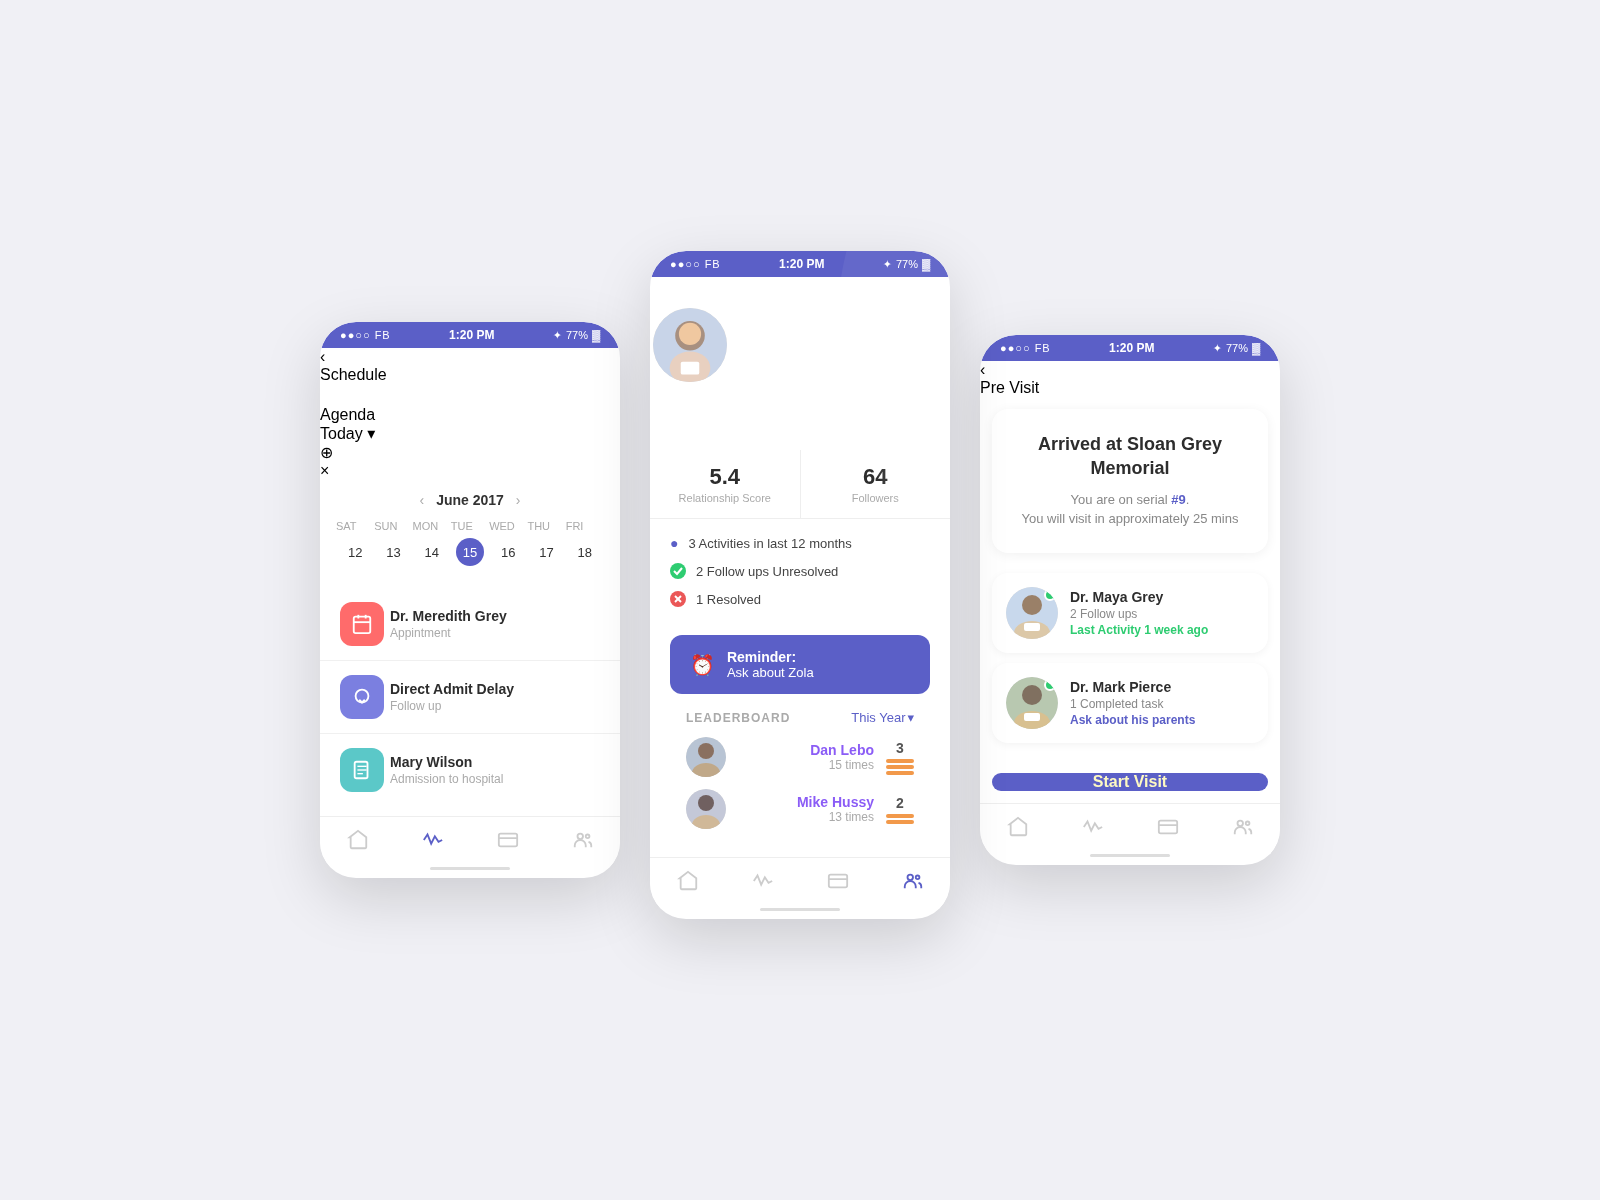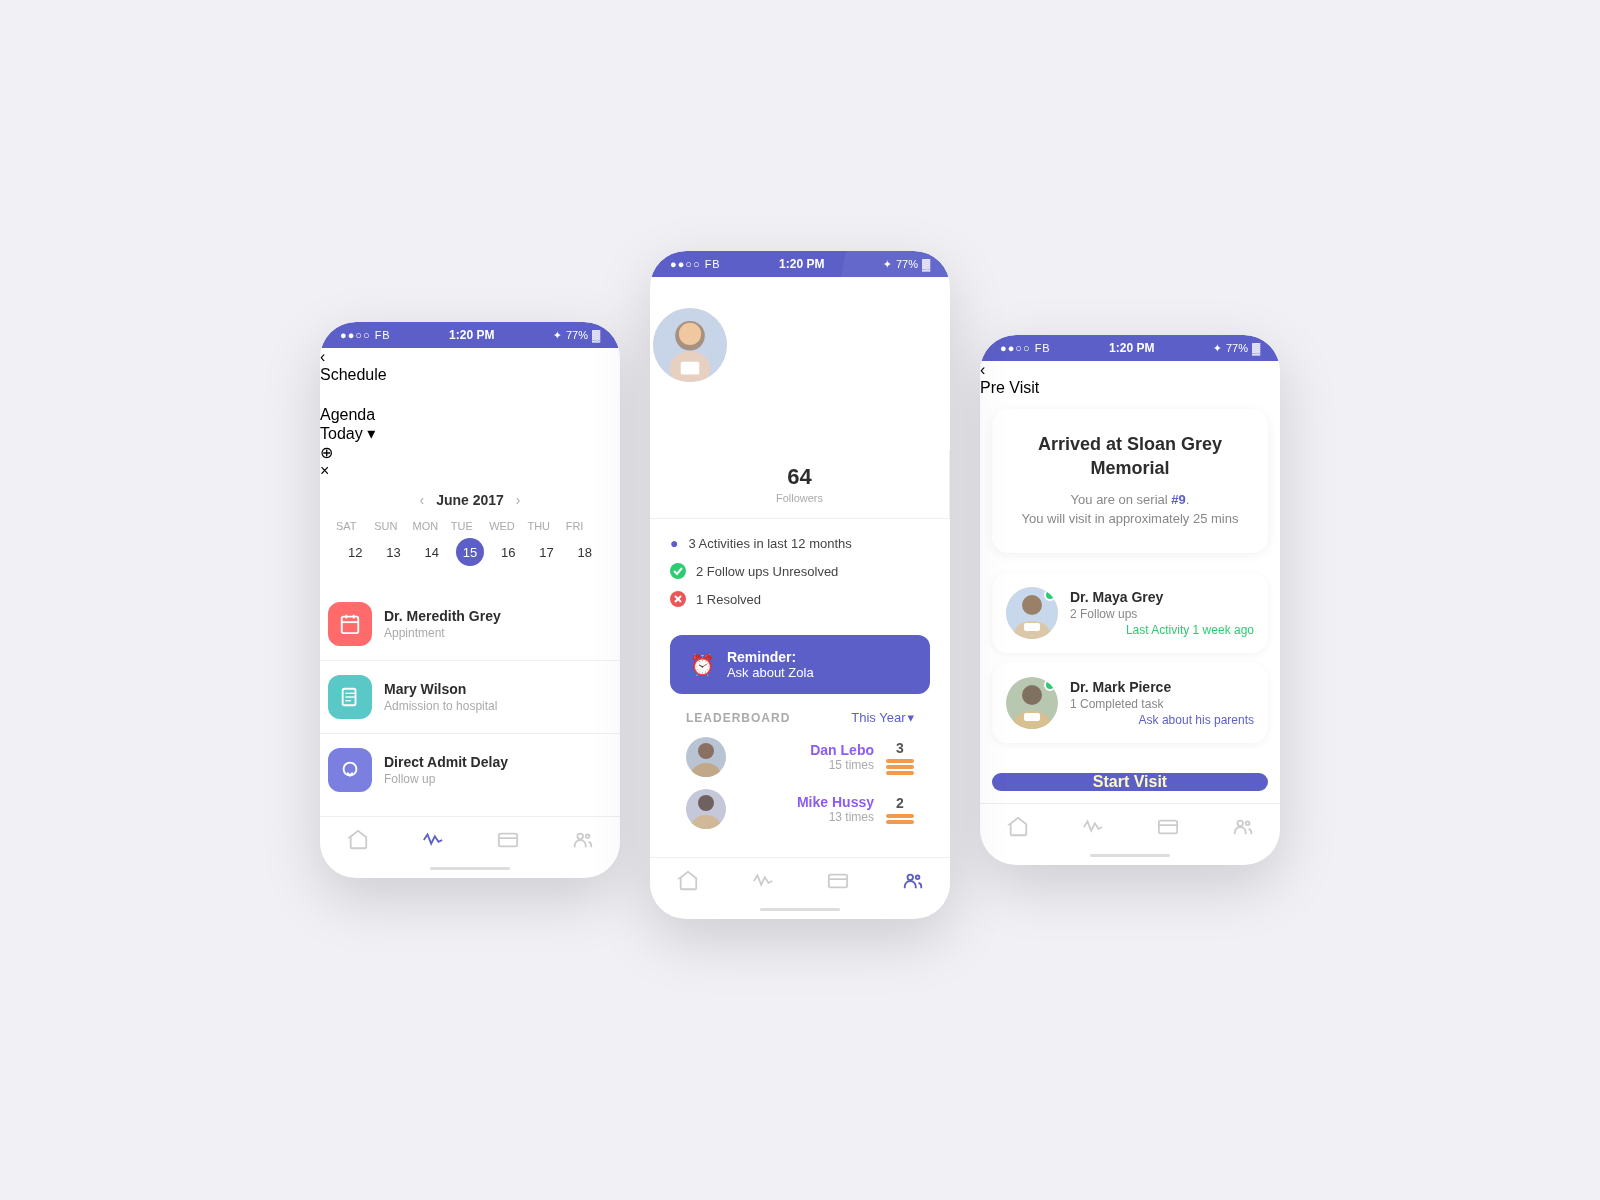--- a/index.html
+++ b/index.html
@@ -414,6 +414,10 @@
 
       <div class="stats-bar">
         <div class="stat-item">
+          <div class="stat-value">5.4</div>
+          <div class="stat-label">Relationship Score</div>
+        </div>
+        <div class="stat-item">
           <div class="stat-value">64</div>
           <div class="stat-label">Followers</div>
         </div>

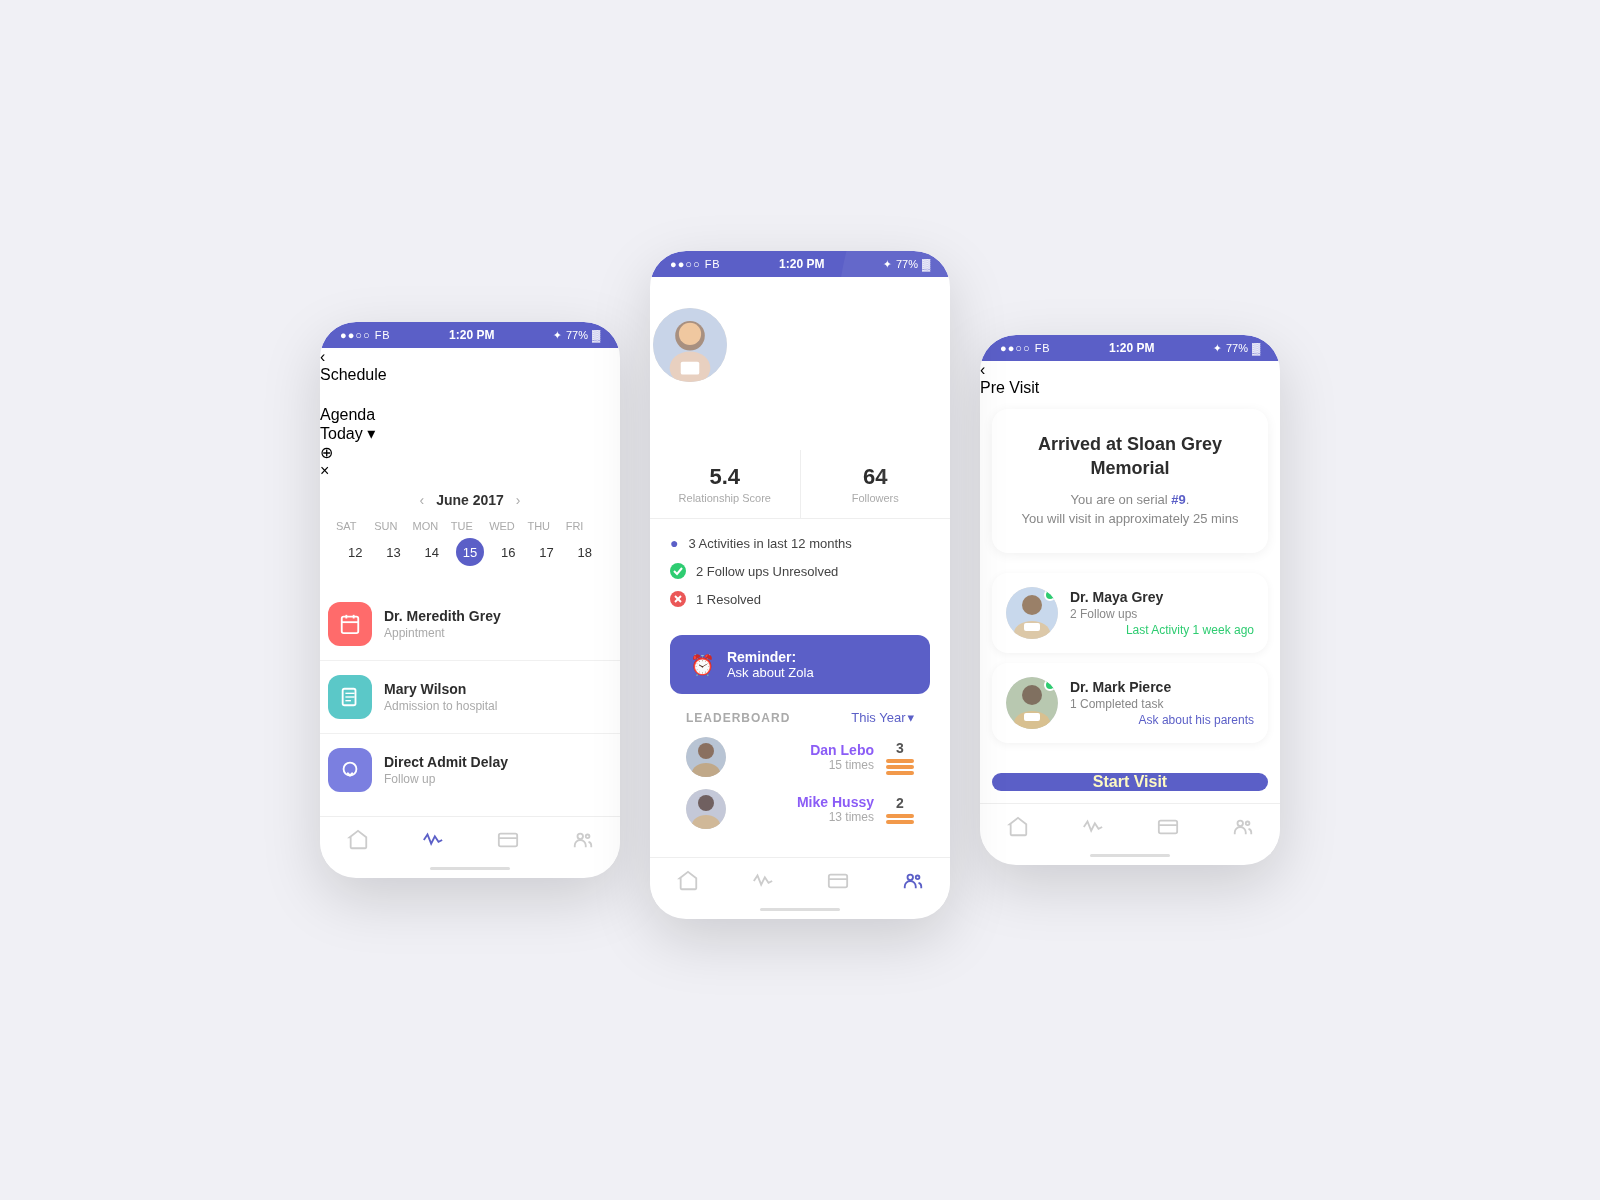--- a/index.html
+++ b/index.html
@@ -75,7 +75,7 @@
 
     .schedule-list { padding: 10px 0; }
     .schedule-item {
-      display: flex; align-items: center; padding: 14px 8px; gap: 12px;
+      display: flex; align-items: center; padding: 14px 20px; gap: 6px;
       border-bottom: 1px solid #f0f0f0;
     }
     .schedule-item:last-child { border-bottom: none; }

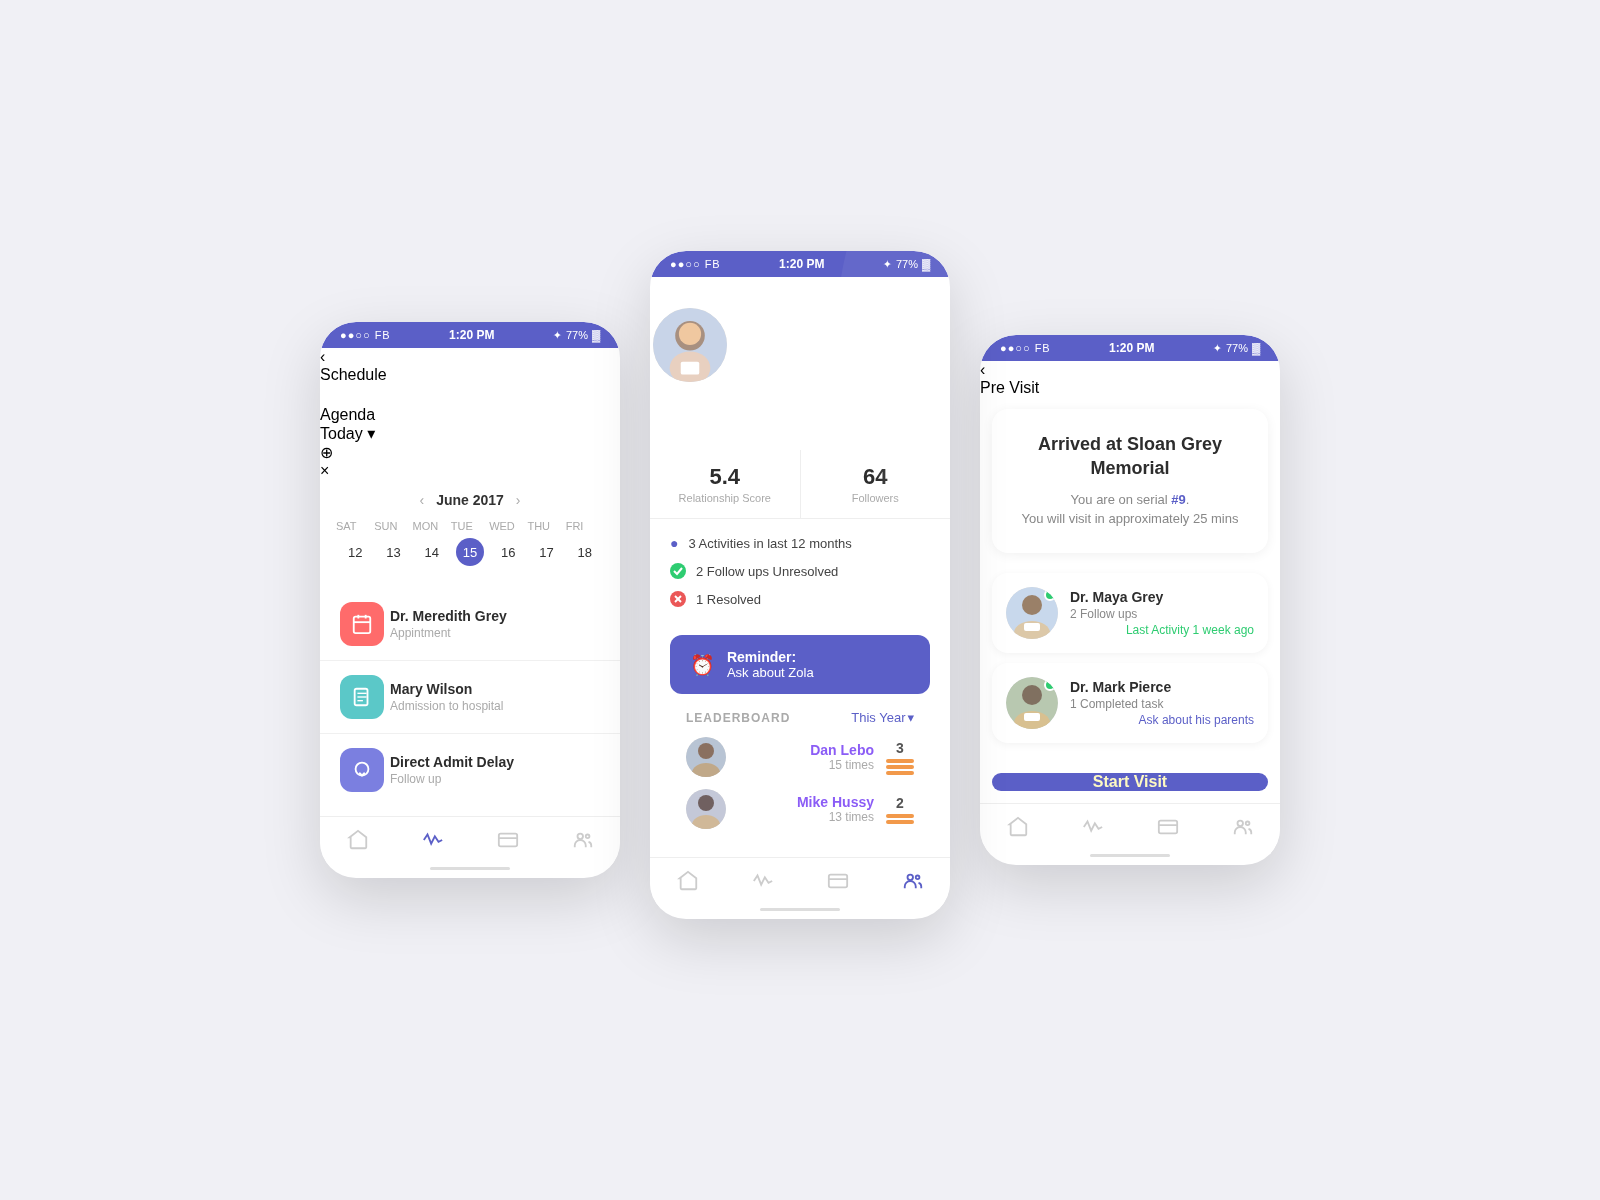--- a/index.html
+++ b/index.html
@@ -207,7 +207,7 @@
     .doc-info { flex: 1; }
     .doc-name { font-size: 14px; font-weight: 700; color: #2d2d2d; }
     .doc-follow { font-size: 12px; color: #888; margin-top: 2px; }
-    .doc-activity { font-size: 12px; color: #2ECC71; margin-top: 2px; font-weight: 400; text-align: right; }
+    .doc-activity { font-size: 12px; color: #2ECC71; margin-top: 2px; font-weight: 700; }
     .doc-activity.orange { color: #F2994A; }
     .doc-activity.task { color: #5B5FC7; }
 

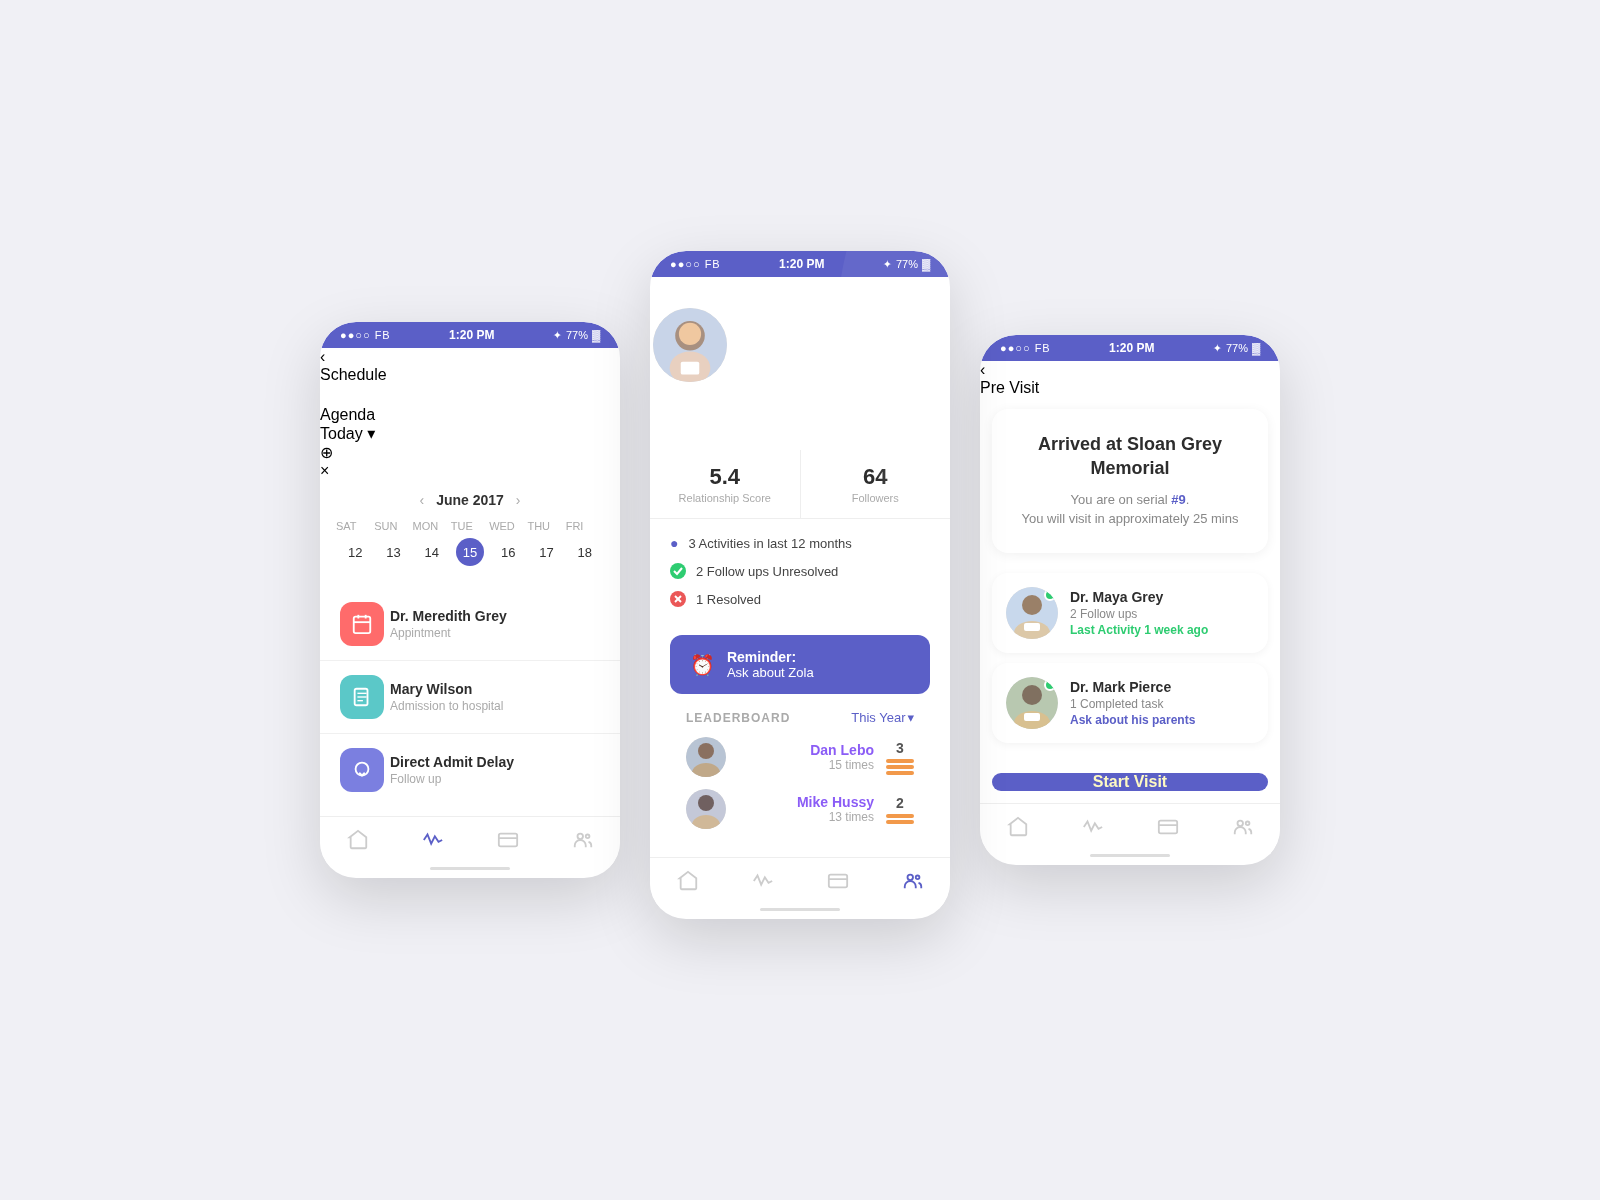--- a/index.html
+++ b/index.html
@@ -313,6 +313,20 @@
         </div>
 
         <div class="schedule-item">
+          <div class="schedule-icon purple">
+            <svg width="22" height="22" viewBox="0 0 24 24" fill="white">
+              <path d="M12 4 C8 4 5 7 5 11 C5 15 8 18 12 18" fill="none" stroke="white" stroke-width="2"></path>
+              <path d="M12 4 C16 4 19 7 19 11 C19 15 16 18 12 18" fill="none" stroke="white" stroke-width="2"></path>
+              <polyline points="9,15 12,18 15,15" fill="none" stroke="white" stroke-width="2"></polyline>
+            </svg>
+          </div>
+          <div class="schedule-item-text">
+            <div class="name">Direct Admit Delay</div>
+            <div class="sub">Follow up</div>
+          </div>
+        </div>
+
+        <div class="schedule-item">
           <div class="schedule-icon teal">
             <svg width="22" height="22" viewBox="0 0 24 24" fill="white">
               <rect x="4" y="3" width="14" height="18" rx="2" fill="none" stroke="white" stroke-width="2"></rect>
@@ -324,20 +338,6 @@
           <div class="schedule-item-text">
             <div class="name">Mary Wilson</div>
             <div class="sub">Admission to hospital</div>
-          </div>
-        </div>
-
-        <div class="schedule-item">
-          <div class="schedule-icon purple">
-            <svg width="22" height="22" viewBox="0 0 24 24" fill="white">
-              <path d="M12 4 C8 4 5 7 5 11 C5 15 8 18 12 18" fill="none" stroke="white" stroke-width="2"></path>
-              <path d="M12 4 C16 4 19 7 19 11 C19 15 16 18 12 18" fill="none" stroke="white" stroke-width="2"></path>
-              <polyline points="9,15 12,18 15,15" fill="none" stroke="white" stroke-width="2"></polyline>
-            </svg>
-          </div>
-          <div class="schedule-item-text">
-            <div class="name">Direct Admit Delay</div>
-            <div class="sub">Follow up</div>
           </div>
         </div>
       </div>

